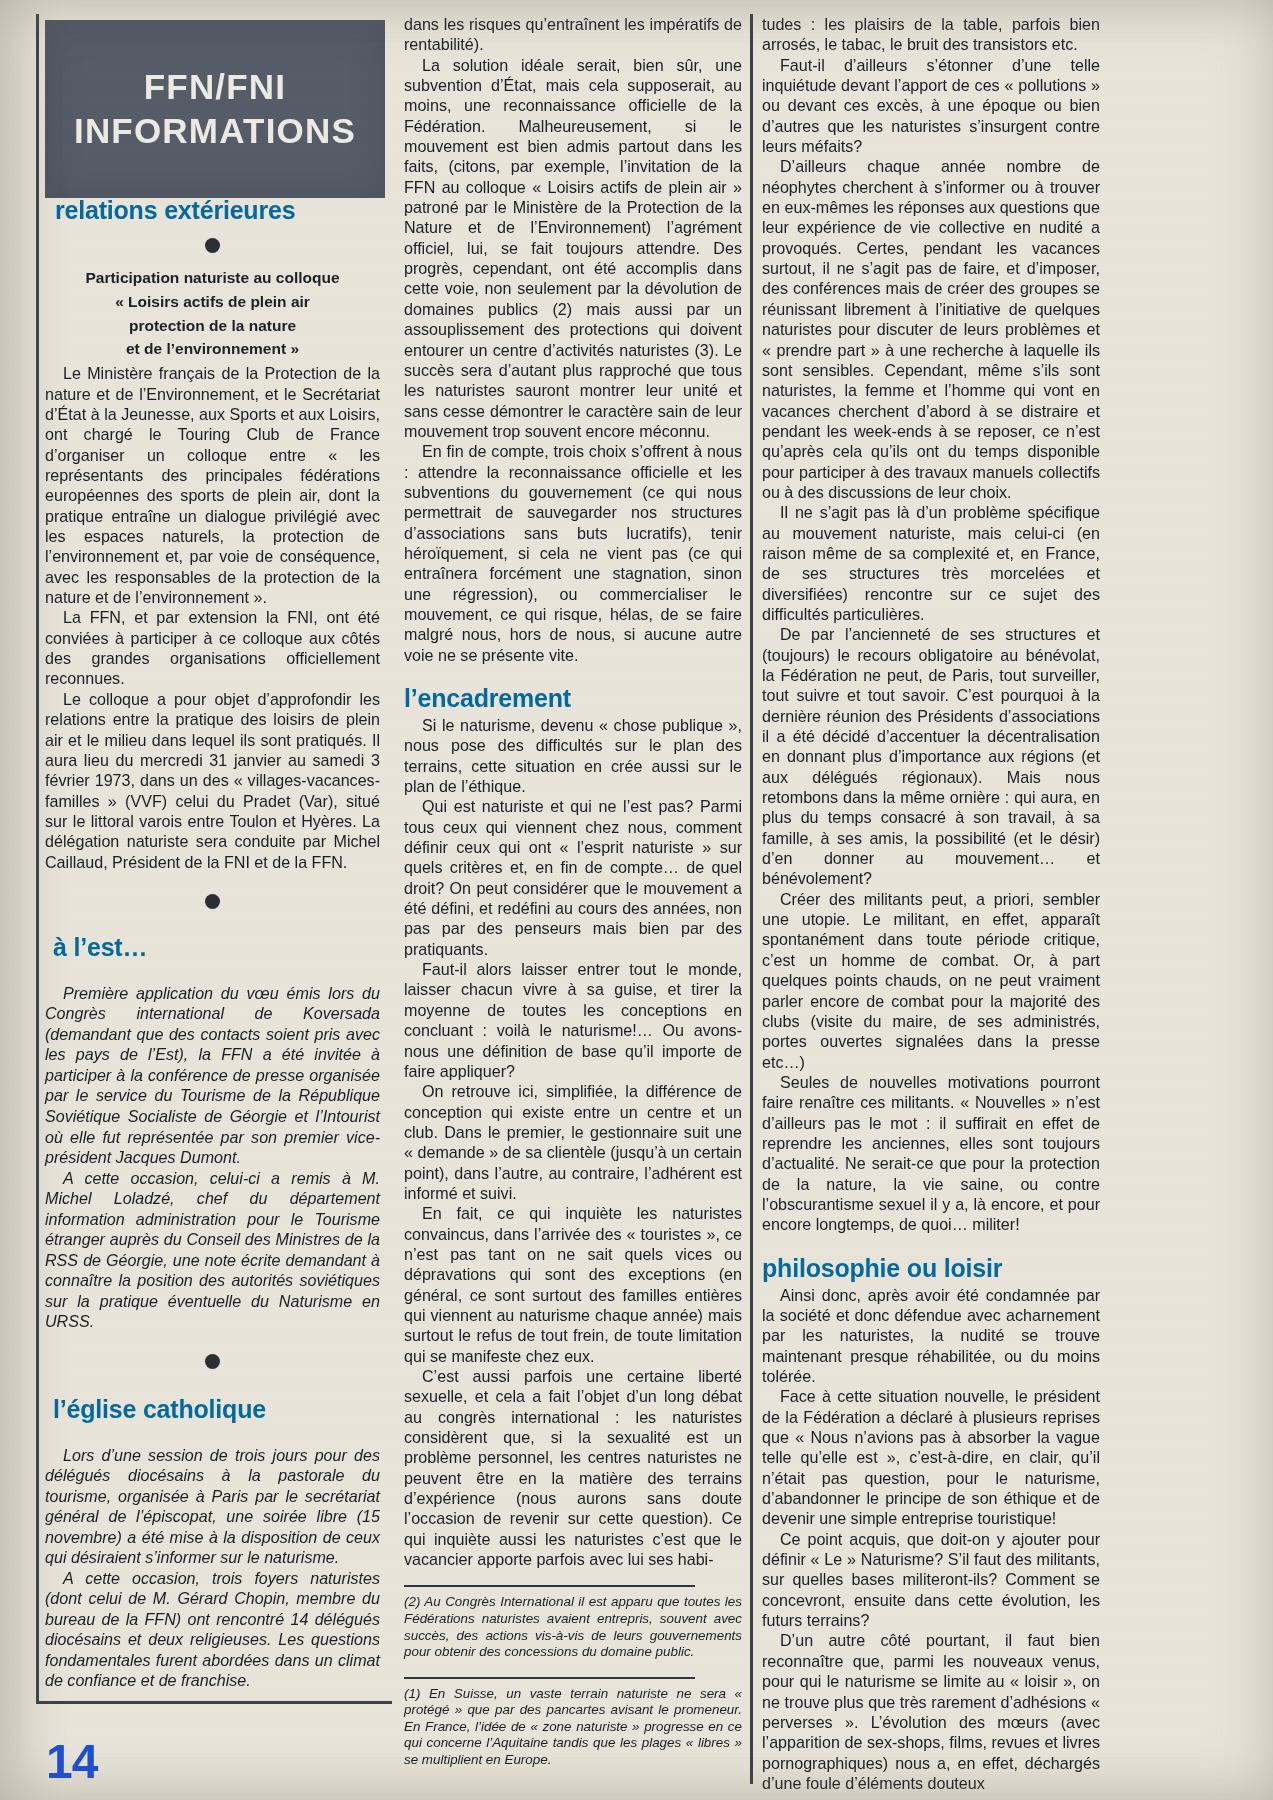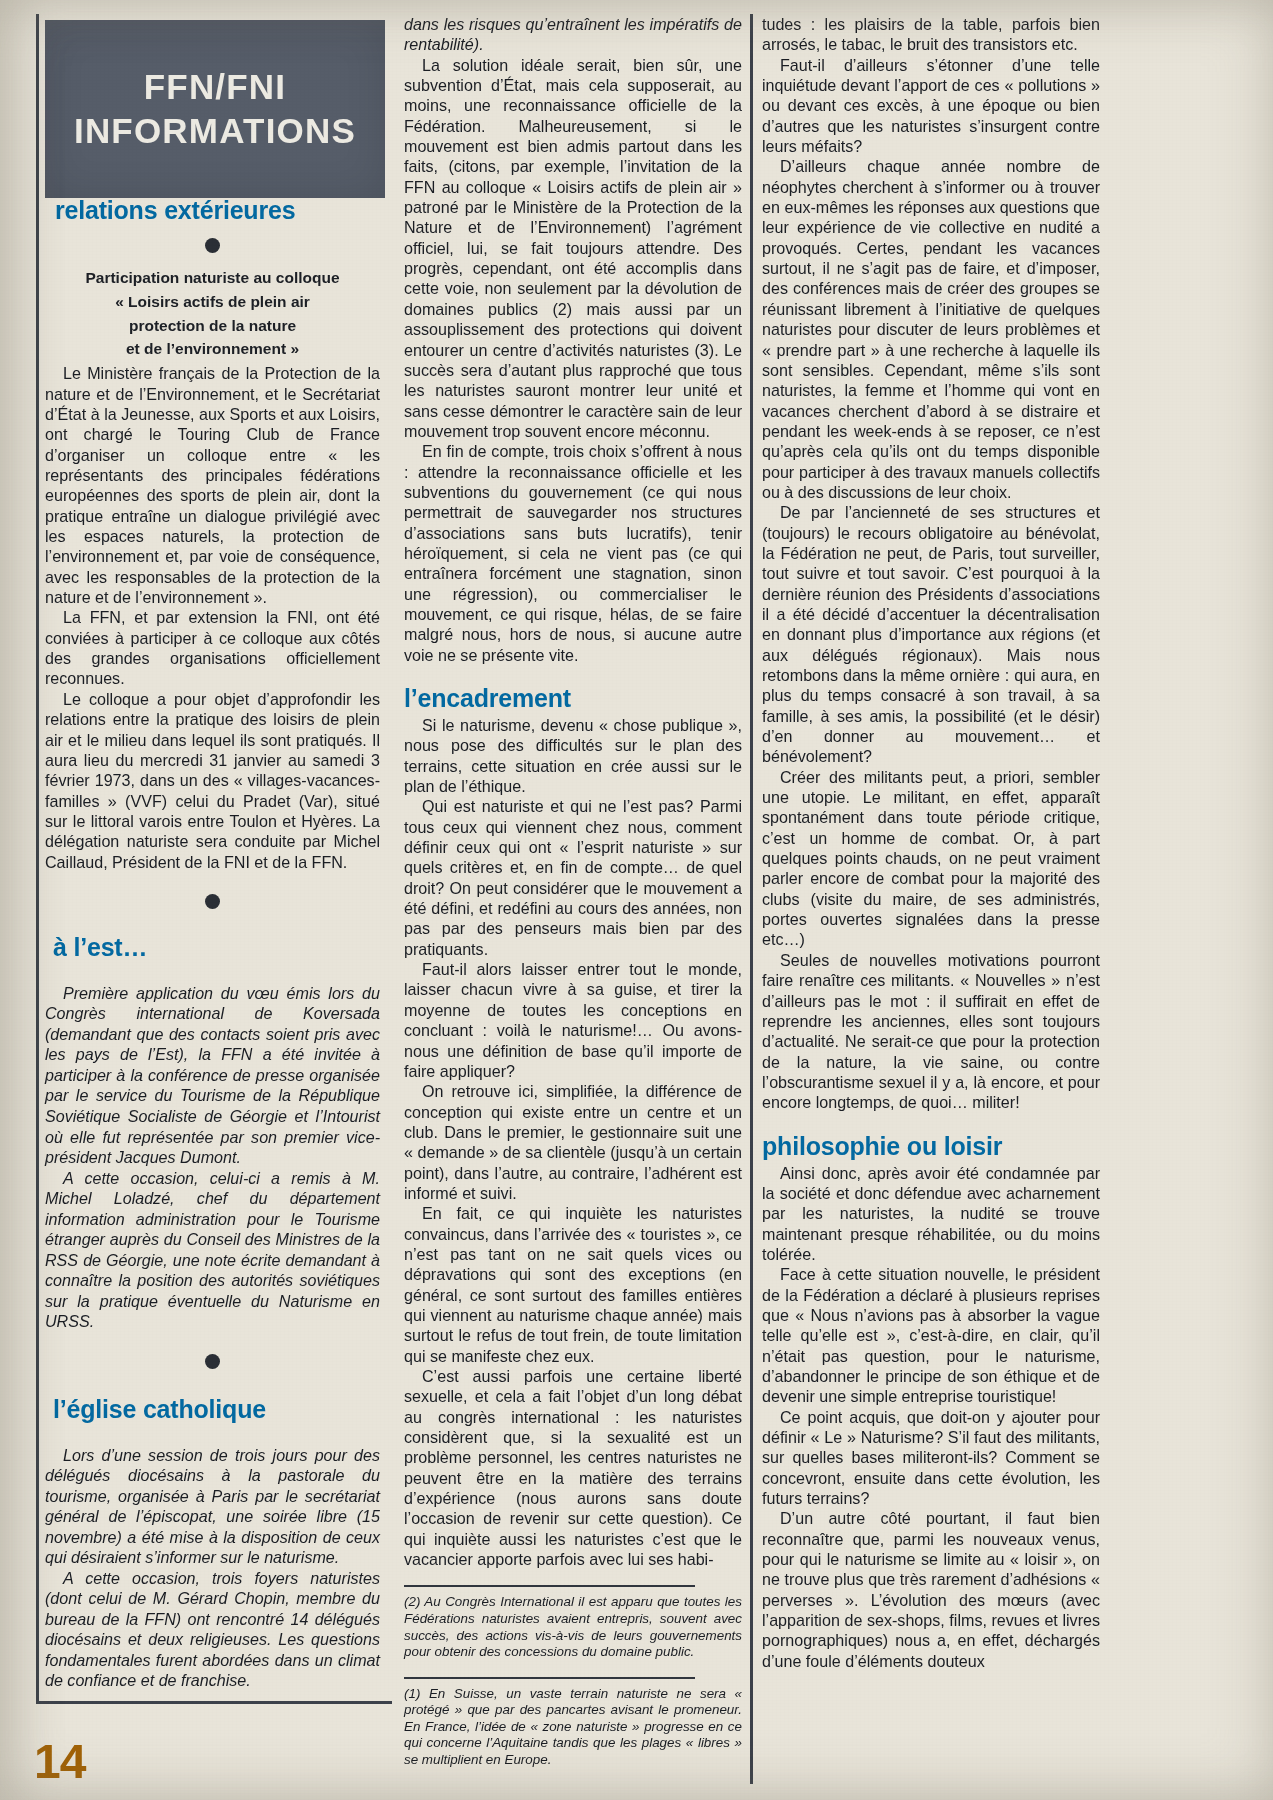--- a/index.html
+++ b/index.html
@@ -244,7 +244,7 @@
     </div>
 
     <div class="col col2">
-      <p class="body" style="text-indent:0;font-style:italic;">dans les risques qu’entraînent les impératifs de rentabilité).</p>
+      <p class="body" style="text-indent:0;">dans les risques qu’entraînent les impératifs de rentabilité).</p>
       <p class="body">La solution idéale serait, bien sûr, une subvention d’État, mais cela supposerait, au moins, une reconnaissance officielle de la Fédération. Malheureusement, si le mouvement est bien admis partout dans les faits, (citons, par exemple, l’invitation de la FFN au colloque « Loisirs actifs de plein air » patroné par le Ministère de la Protection de la Nature et de l’Environnement) l’agrément officiel, lui, se fait toujours attendre. Des progrès, cependant, ont été accomplis dans cette voie, non seulement par la dévolution de domaines publics (2) mais aussi par un assouplissement des protections qui doivent entourer un centre d’activités naturistes (3). Le succès sera d’autant plus rapproché que tous les naturistes sauront montrer leur unité et sans cesse démontrer le caractère sain de leur mouvement trop souvent encore méconnu.</p>
       <p class="body">En fin de compte, trois choix s’offrent à nous : attendre la reconnaissance officielle et les subventions du gouvernement (ce qui nous permettrait de sauvegarder nos structures d’associations sans buts lucratifs), tenir héroïquement, si cela ne vient pas (ce qui entraînera forcément une stagnation, sinon une régression), ou commercialiser le mouvement, ce qui risque, hélas, de se faire malgré nous, hors de nous, si aucune autre voie ne se présente vite.</p>
 

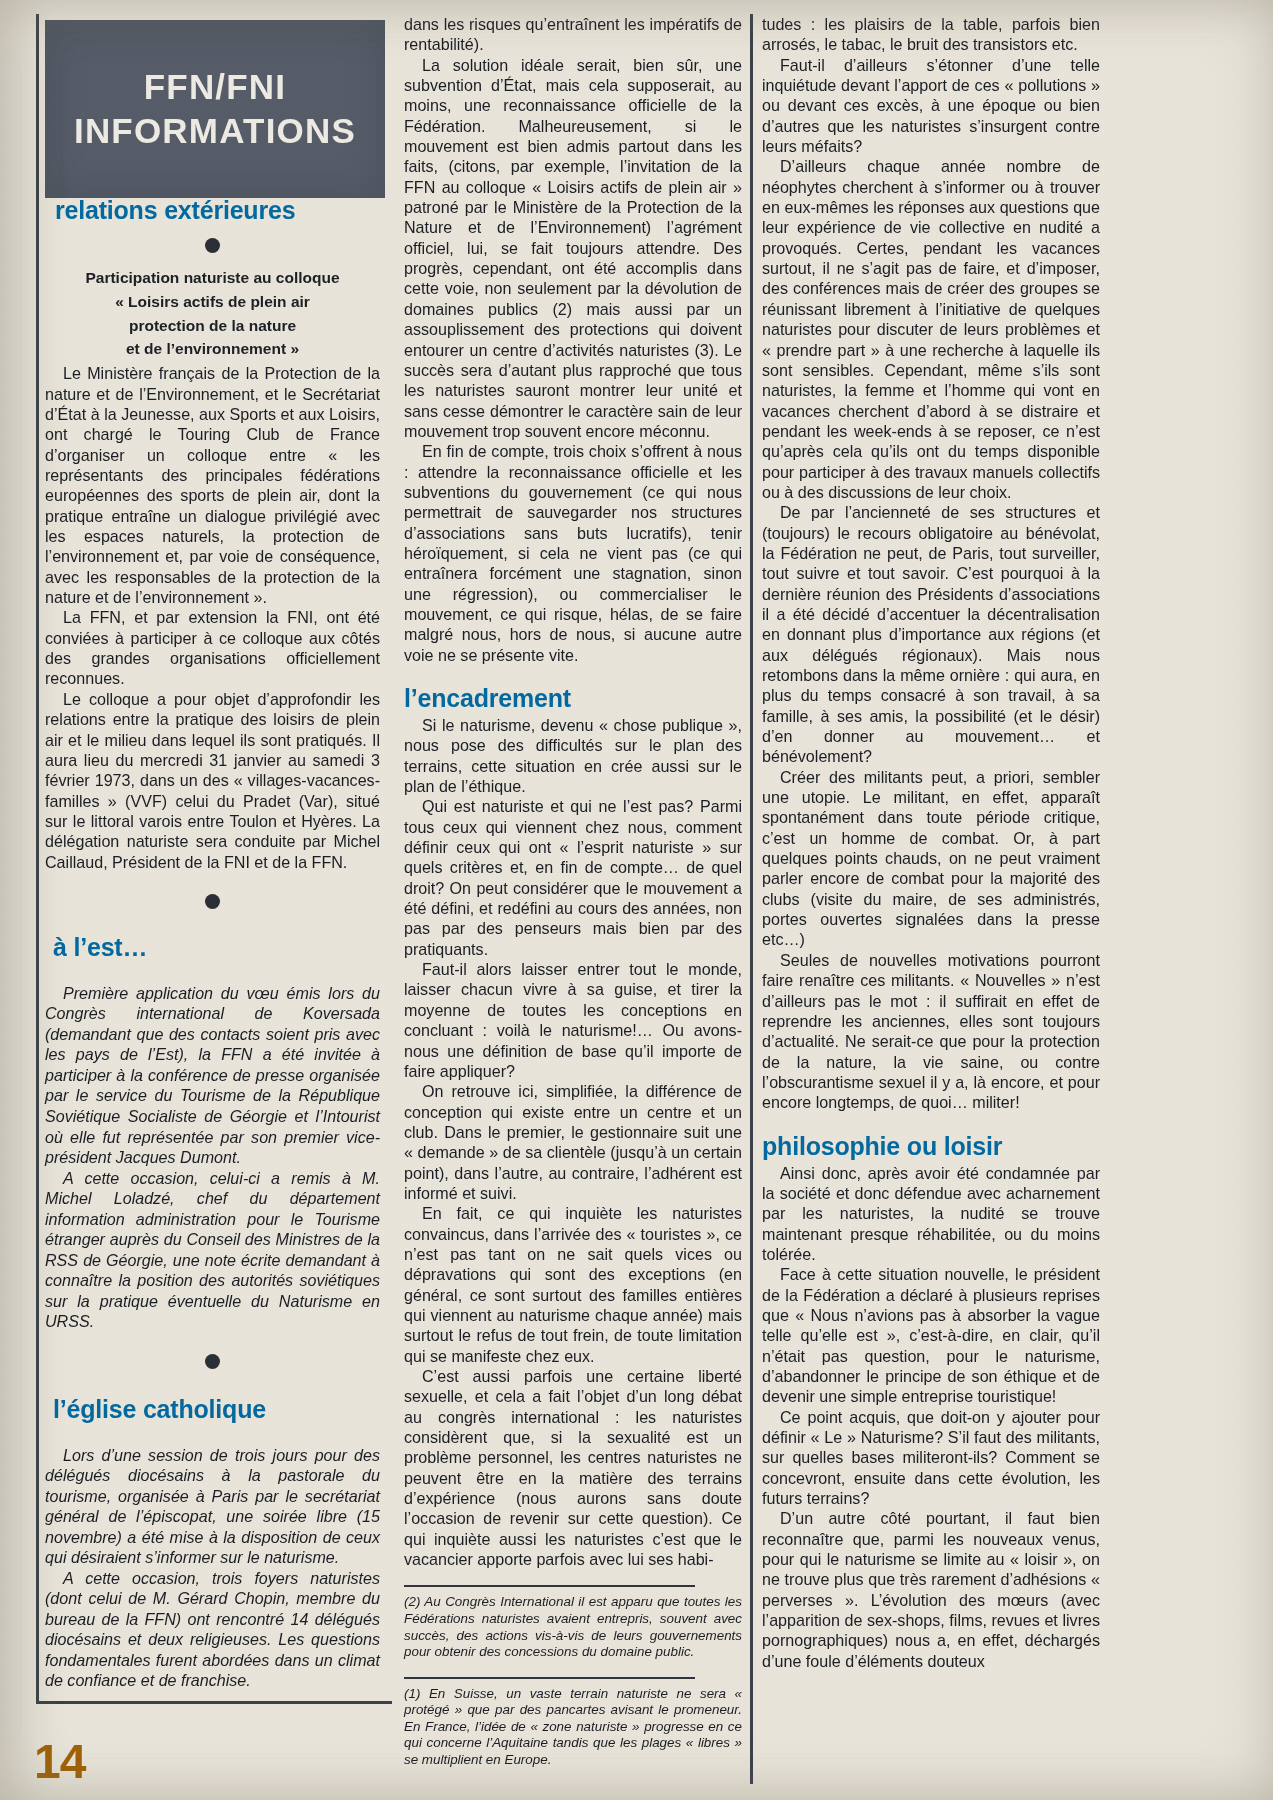--- a/index.html
+++ b/index.html
@@ -268,6 +268,7 @@
       <p class="body" style="text-indent:0;">tudes : les plaisirs de la table, parfois bien arrosés, le tabac, le bruit des transistors etc.</p>
       <p class="body">Faut-il d’ailleurs s’étonner d’une telle inquiétude devant l’apport de ces « pollutions » ou devant ces excès, à une époque ou bien d’autres que les naturistes s’insurgent contre leurs méfaits?</p>
       <p class="body">D’ailleurs chaque année nombre de néophytes cherchent à s’informer ou à trouver en eux-mêmes les réponses aux questions que leur expérience de vie collective en nudité a provoqués. Certes, pendant les vacances surtout, il ne s’agit pas de faire, et d’imposer, des conférences mais de créer des groupes se réunissant librement à l’initiative de quelques naturistes pour discuter de leurs problèmes et « prendre part » à une recherche à laquelle ils sont sensibles. Cependant, même s’ils sont naturistes, la femme et l’homme qui vont en vacances cherchent d’abord à se distraire et pendant les week-ends à se reposer, ce n’est qu’après cela qu’ils ont du temps disponible pour participer à des travaux manuels collectifs ou à des discussions de leur choix.</p>
+      <p class="body">Il ne s’agit pas là d’un problème spécifique au mouvement naturiste, mais celui-ci (en raison même de sa complexité et, en France, de ses structures très morcelées et diversifiées) rencontre sur ce sujet des difficultés particulières.</p>
       <p class="body">De par l’ancienneté de ses structures et (toujours) le recours obligatoire au bénévolat, la Fédération ne peut, de Paris, tout surveiller, tout suivre et tout savoir. C’est pourquoi à la dernière réunion des Présidents d’associations il a été décidé d’accentuer la décentralisation en donnant plus d’importance aux régions (et aux délégués régionaux). Mais nous retombons dans la même ornière : qui aura, en plus du temps consacré à son travail, à sa famille, à ses amis, la possibilité (et le désir) d’en donner au mouvement… et bénévolement?</p>
       <p class="body">Créer des militants peut, a priori, sembler une utopie. Le militant, en effet, apparaît spontanément dans toute période critique, c’est un homme de combat. Or, à part quelques points chauds, on ne peut vraiment parler encore de combat pour la majorité des clubs (visite du maire, de ses administrés, portes ouvertes signalées dans la presse etc…)</p>
       <p class="body">Seules de nouvelles motivations pourront faire renaître ces militants. « Nouvelles » n’est d’ailleurs pas le mot : il suffirait en effet de reprendre les anciennes, elles sont toujours d’actualité. Ne serait-ce que pour la protection de la nature, la vie saine, ou contre l’obscurantisme sexuel il y a, là encore, et pour encore longtemps, de quoi… militer!</p>

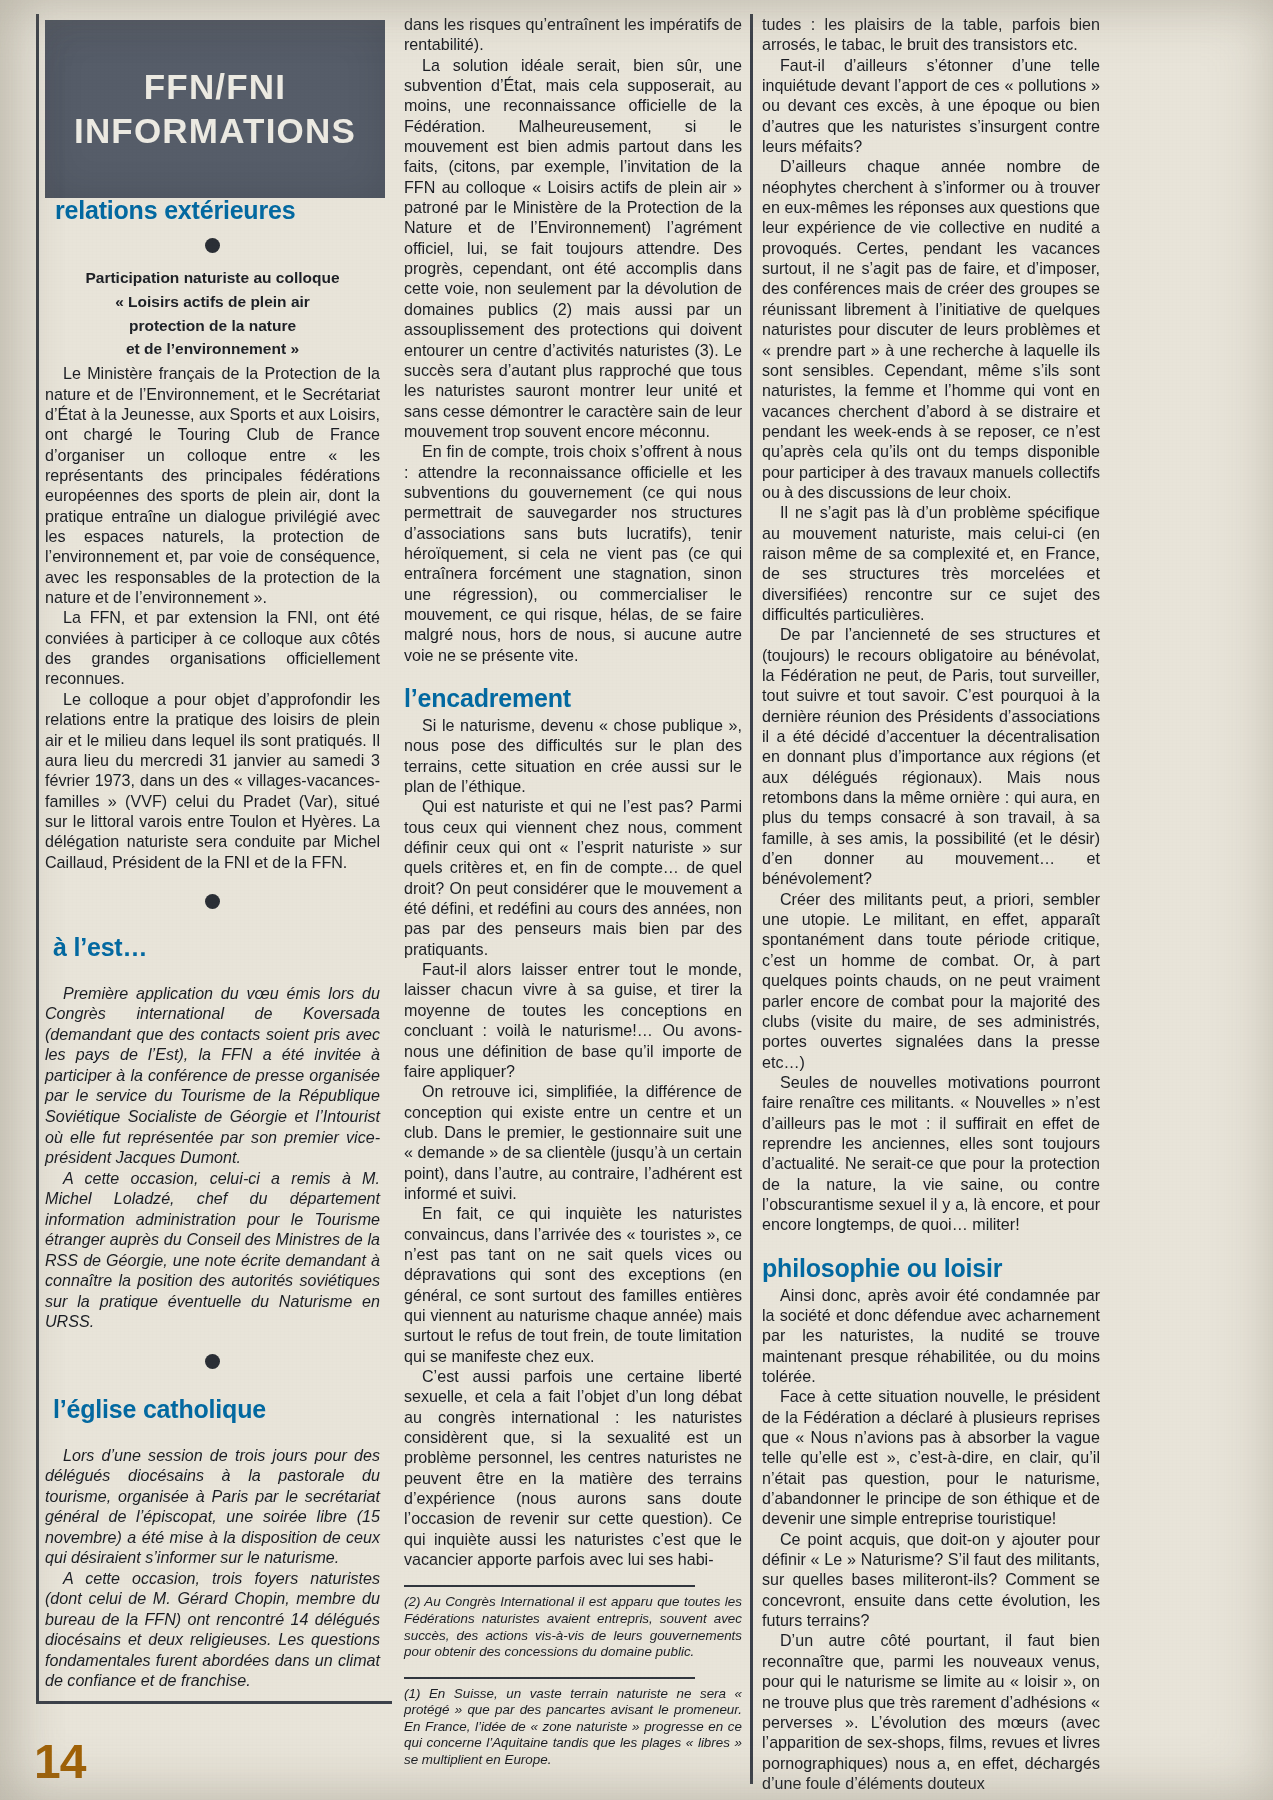--- a/index.html
+++ b/index.html
@@ -176,11 +176,11 @@
   
   .folio {
     position: absolute;
-    left: 34px;
+    left: 46px;
     bottom: 14px;
     font-size: 48px;
     font-weight: bold;
-    color: #a16207;
+    color: #1d4ed8;
     letter-spacing: -1px;
     line-height: 1;
   }

